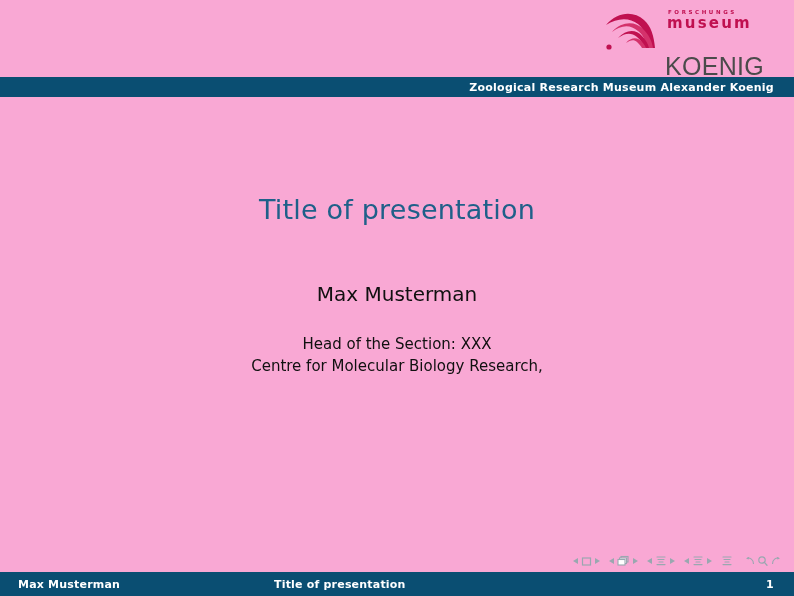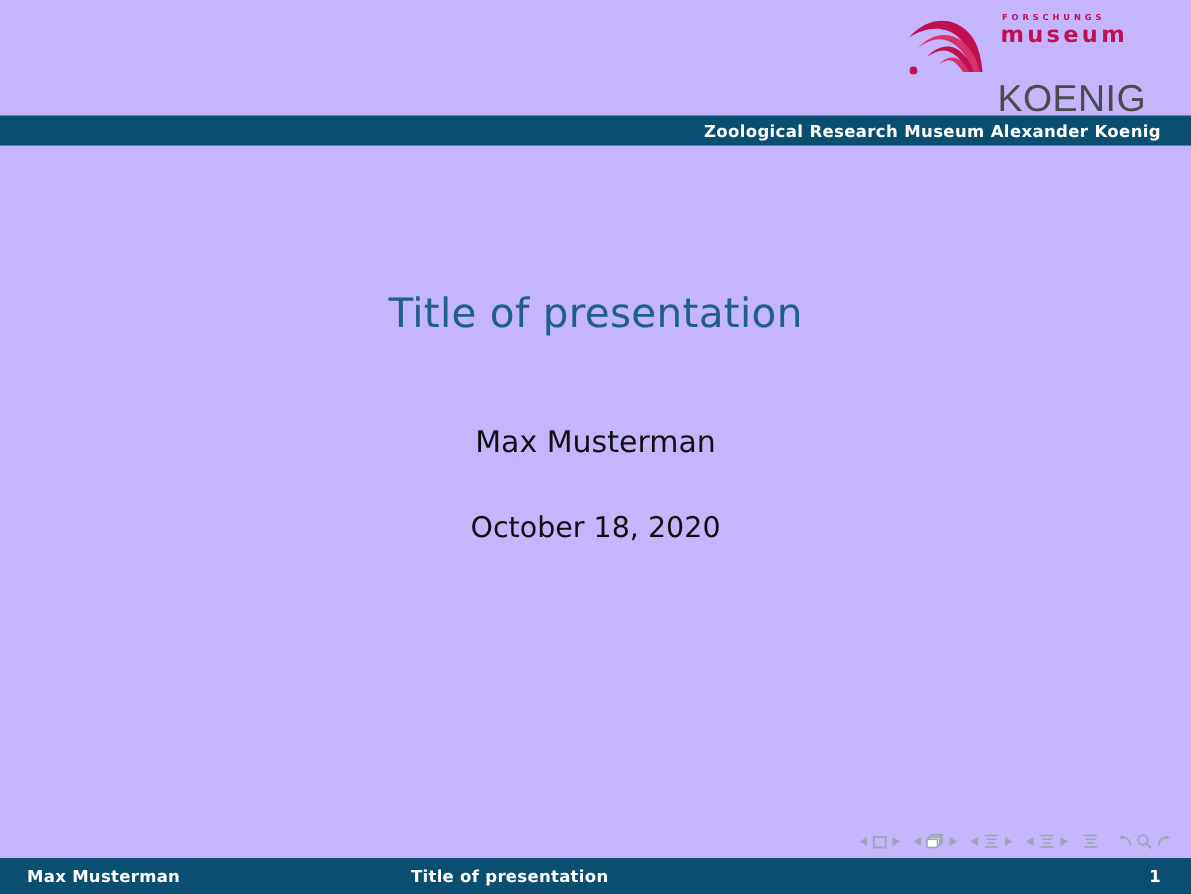--- a/index.html
+++ b/index.html
@@ -14,7 +14,7 @@
     position: relative;
     width: 794px;
     height: 596px;
-    background: #c4b5fd;
+    background: #f9a8d4;
     overflow: hidden;
   }
 

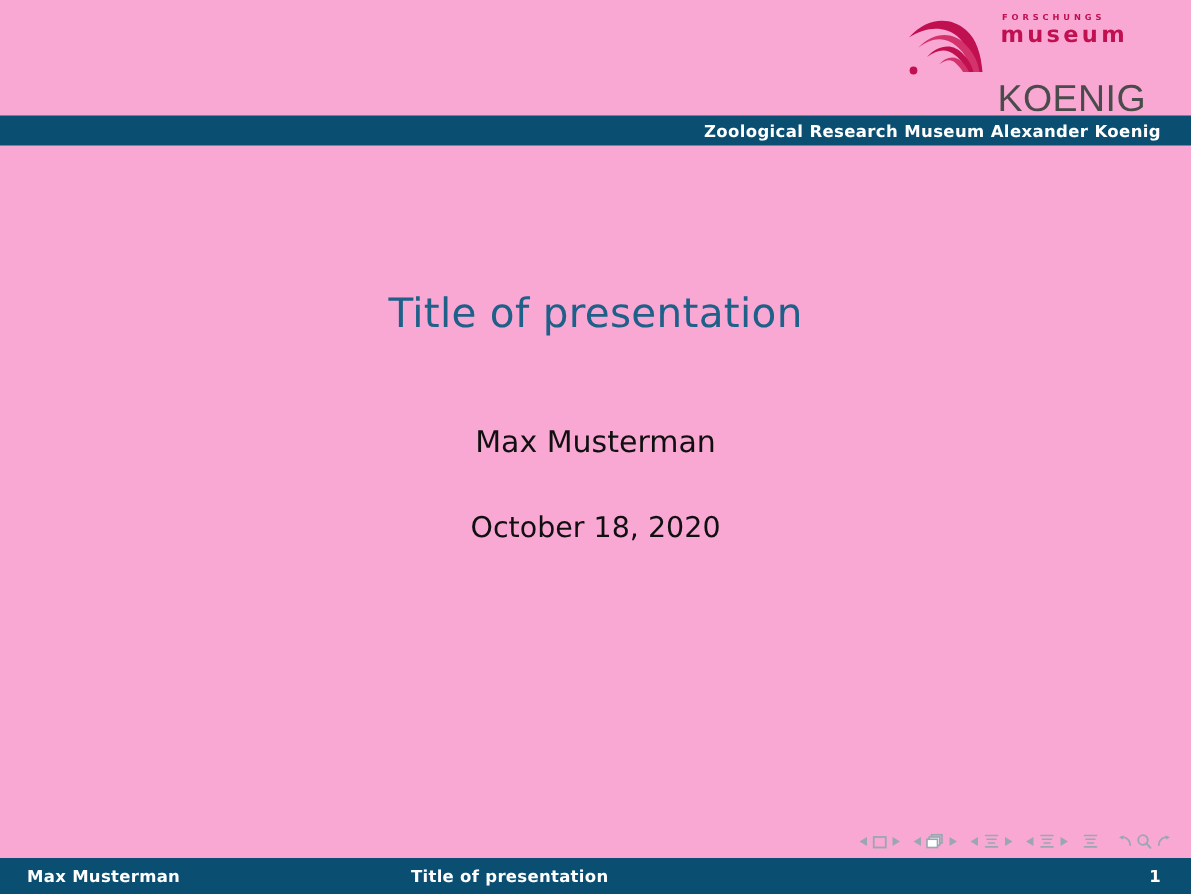--- a/index.html
+++ b/index.html
@@ -244,6 +244,10 @@
   <div id="titlepage">
     <div id="presentation-title">Title of presentation</div>
     <div id="author-name">Max Musterman</div>
+    <div id="affiliation">
+      <span class="aff-line">Head of the Section: XXX</span>
+      <span class="aff-line">Centre for Molecular Biology Research,</span>
+    </div>
     <div id="presentation-date">October 18, 2020</div>
   </div>
 

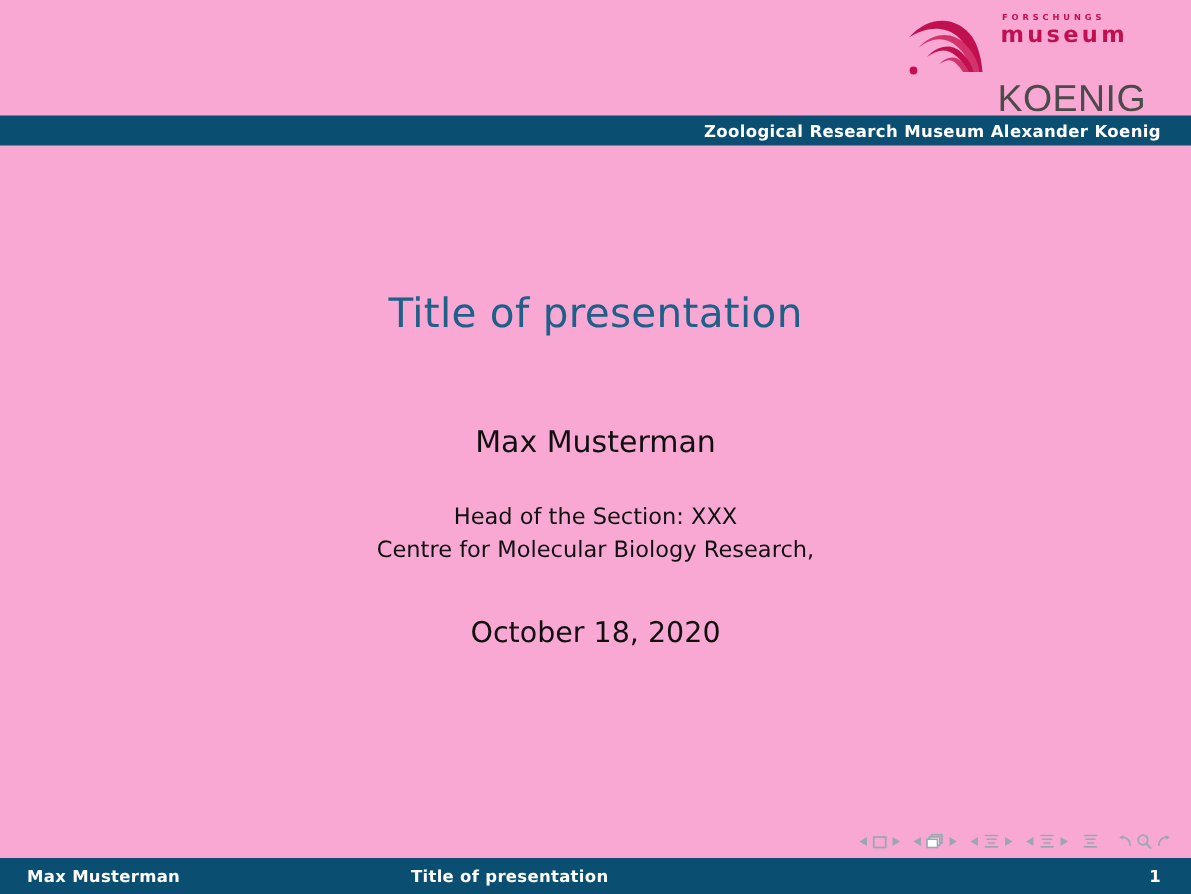--- a/index.html
+++ b/index.html
@@ -248,7 +248,6 @@
       <span class="aff-line">Head of the Section: XXX</span>
       <span class="aff-line">Centre for Molecular Biology Research,</span>
     </div>
-    <div id="presentation-date">October 18, 2020</div>
   </div>
 
   <div id="nav-symbols">

